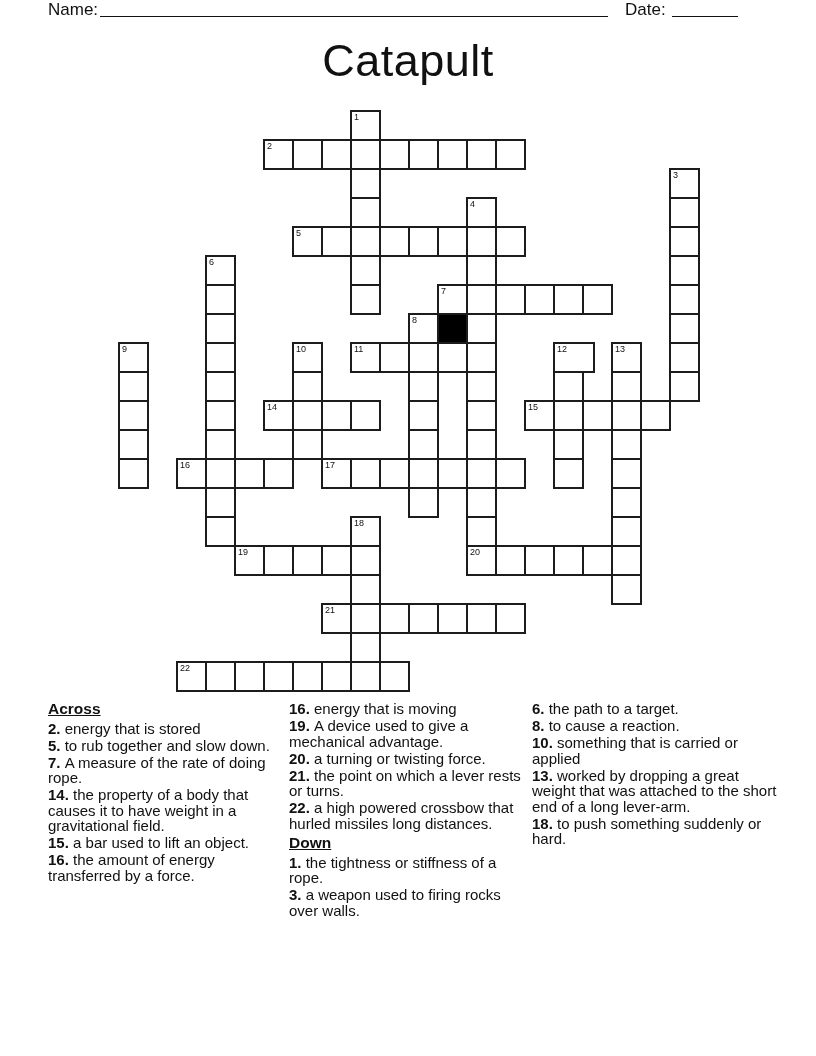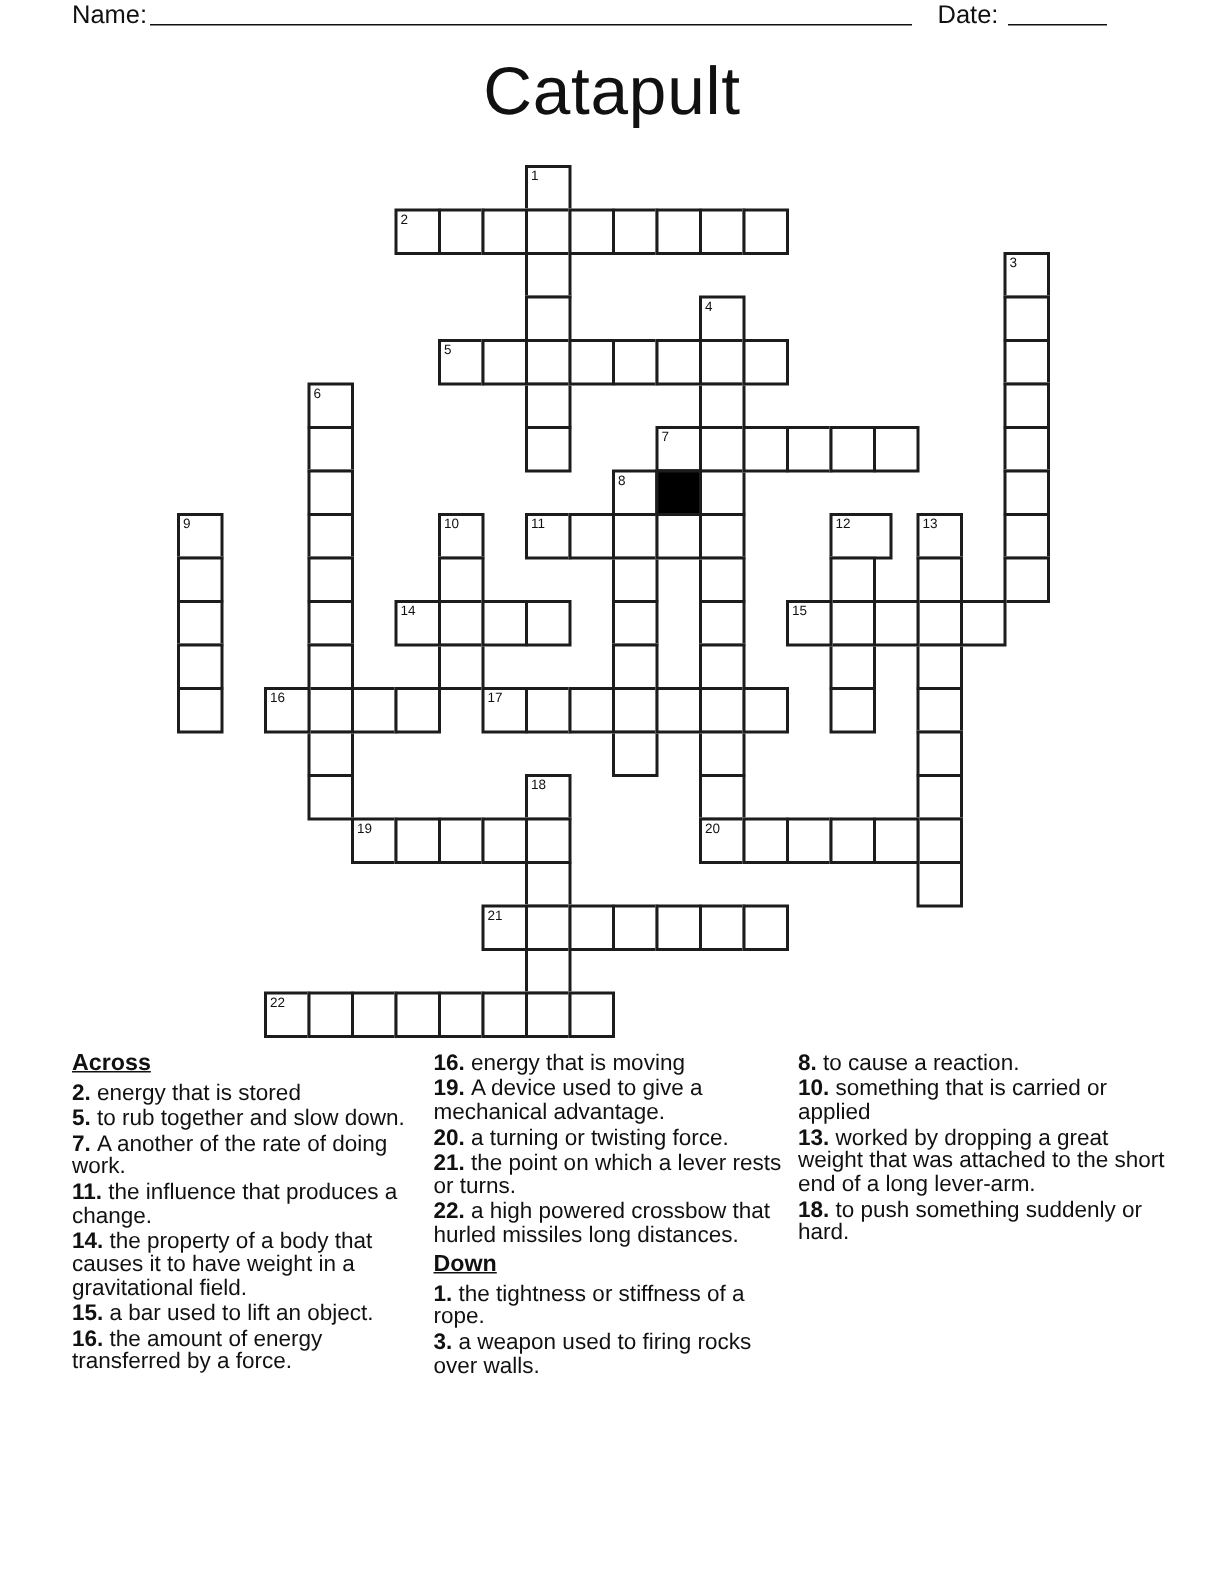--- a/index.html
+++ b/index.html
@@ -262,6 +262,7 @@
     <p class="clue"><span class="n">3. </span><span>a weapon used to firing rocks over walls.</span></p>
   </div>
 <div id="clue-col-3" class="clue-col">
+    <p class="clue"><span class="n">6. </span><span>the path to a target.</span></p>
     <p class="clue"><span class="n">8. </span><span>to cause a reaction.</span></p>
     <p class="clue"><span class="n">10. </span><span>something that is carried or applied</span></p>
     <p class="clue"><span class="n">13. </span><span>worked by dropping a great weight that was attached to the short end of a long lever-arm.</span></p>

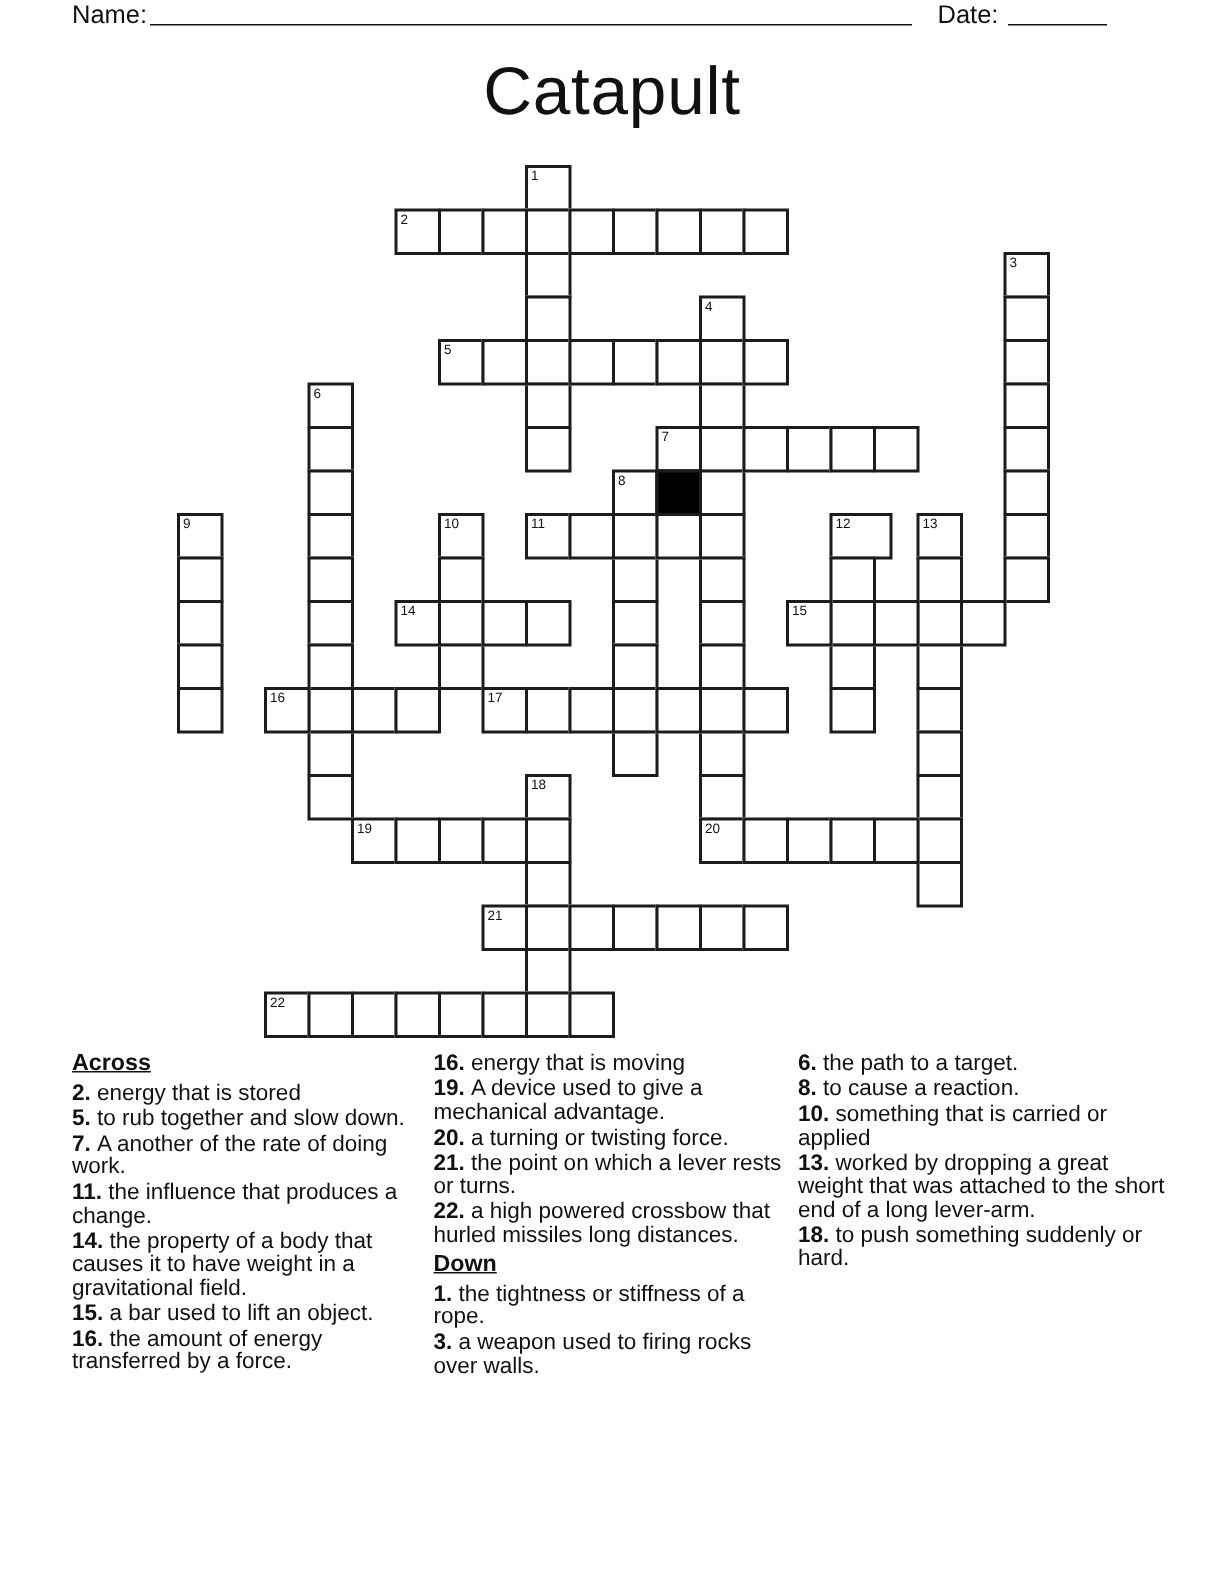--- a/index.html
+++ b/index.html
@@ -245,7 +245,7 @@
     <div class="clue-heading">Across</div>
     <p class="clue"><span class="n">2. </span><span>energy that is stored</span></p>
     <p class="clue"><span class="n">5. </span><span>to rub together and slow down.</span></p>
-    <p class="clue"><span class="n">7. </span><span>A another of the rate of doing work.</span></p>
+    <p class="clue"><span class="n">7. </span><span>A measure of the rate of doing rope.</span></p>
     <p class="clue"><span class="n">11. </span><span>the influence that produces a change.</span></p>
     <p class="clue"><span class="n">14. </span><span>the property of a body that causes it to have weight in a gravitational field.</span></p>
     <p class="clue"><span class="n">15. </span><span>a bar used to lift an object.</span></p>

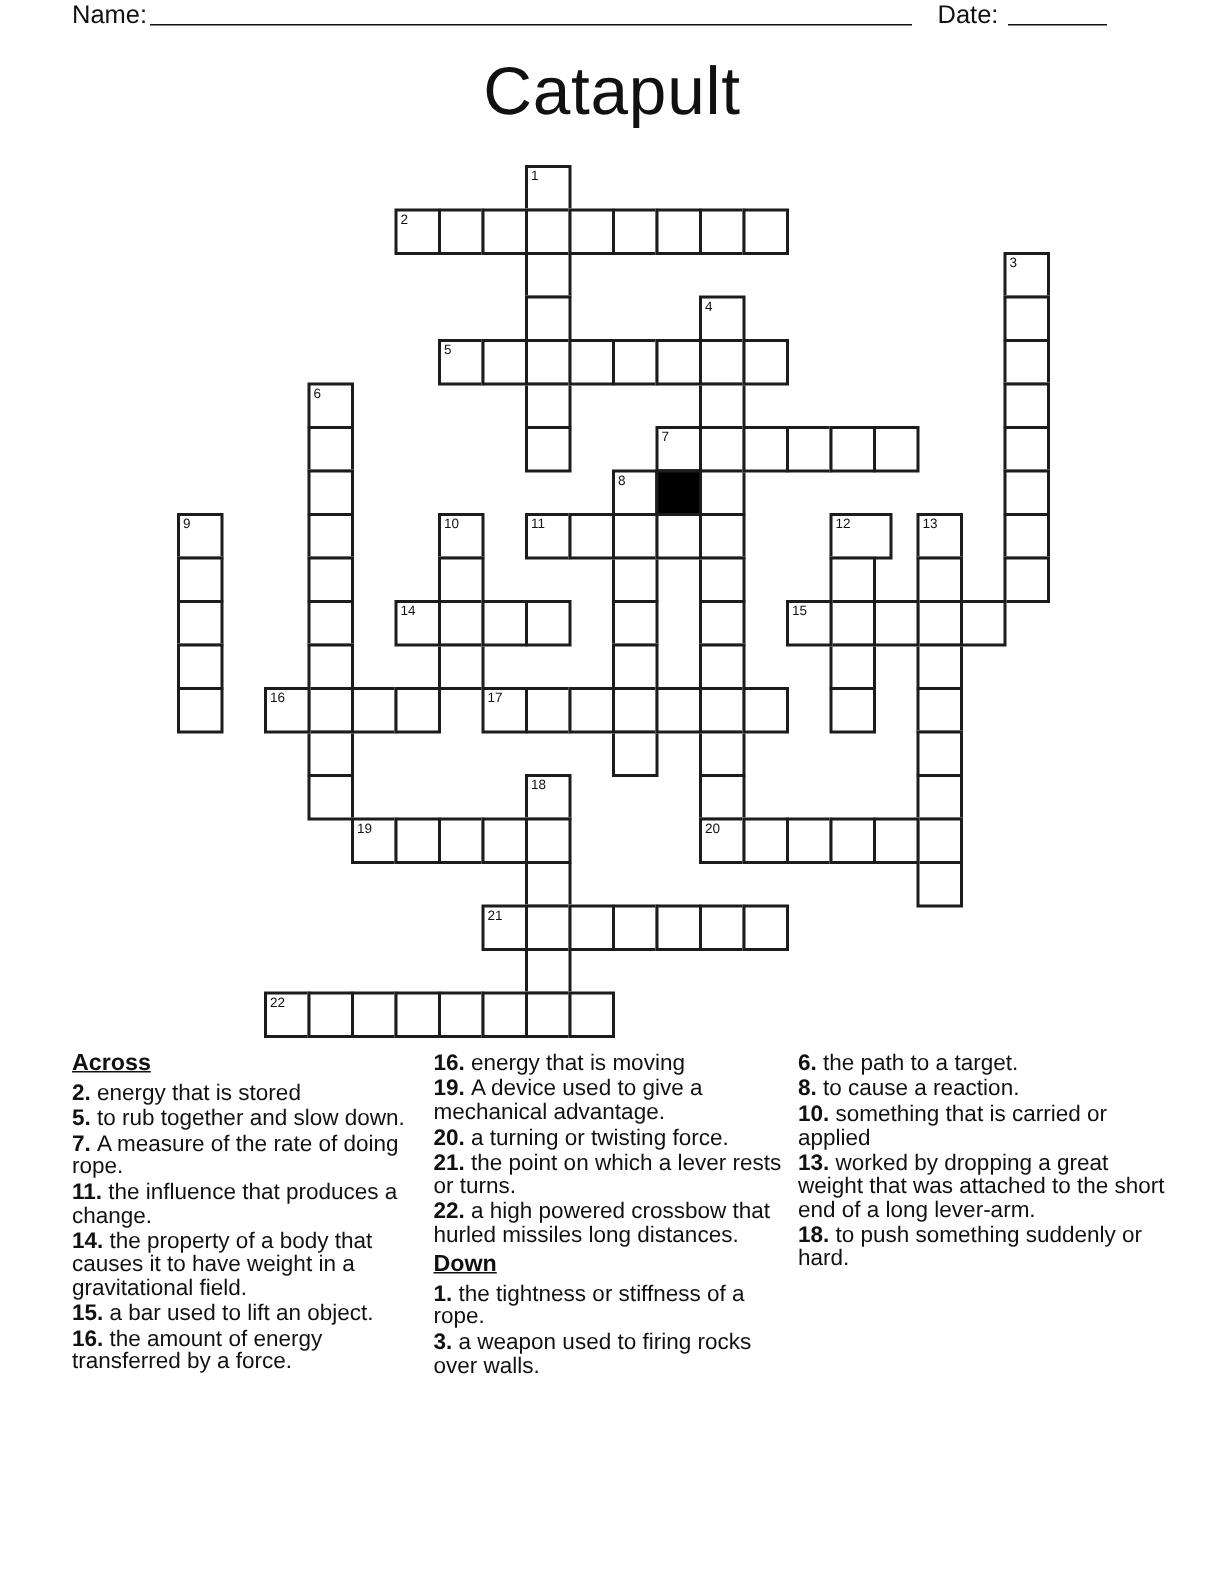--- a/index.html
+++ b/index.html
@@ -246,7 +246,6 @@
     <p class="clue"><span class="n">2. </span><span>energy that is stored</span></p>
     <p class="clue"><span class="n">5. </span><span>to rub together and slow down.</span></p>
     <p class="clue"><span class="n">7. </span><span>A measure of the rate of doing rope.</span></p>
-    <p class="clue"><span class="n">11. </span><span>the influence that produces a change.</span></p>
     <p class="clue"><span class="n">14. </span><span>the property of a body that causes it to have weight in a gravitational field.</span></p>
     <p class="clue"><span class="n">15. </span><span>a bar used to lift an object.</span></p>
     <p class="clue"><span class="n">16. </span><span>the amount of energy transferred by a force.</span></p>

